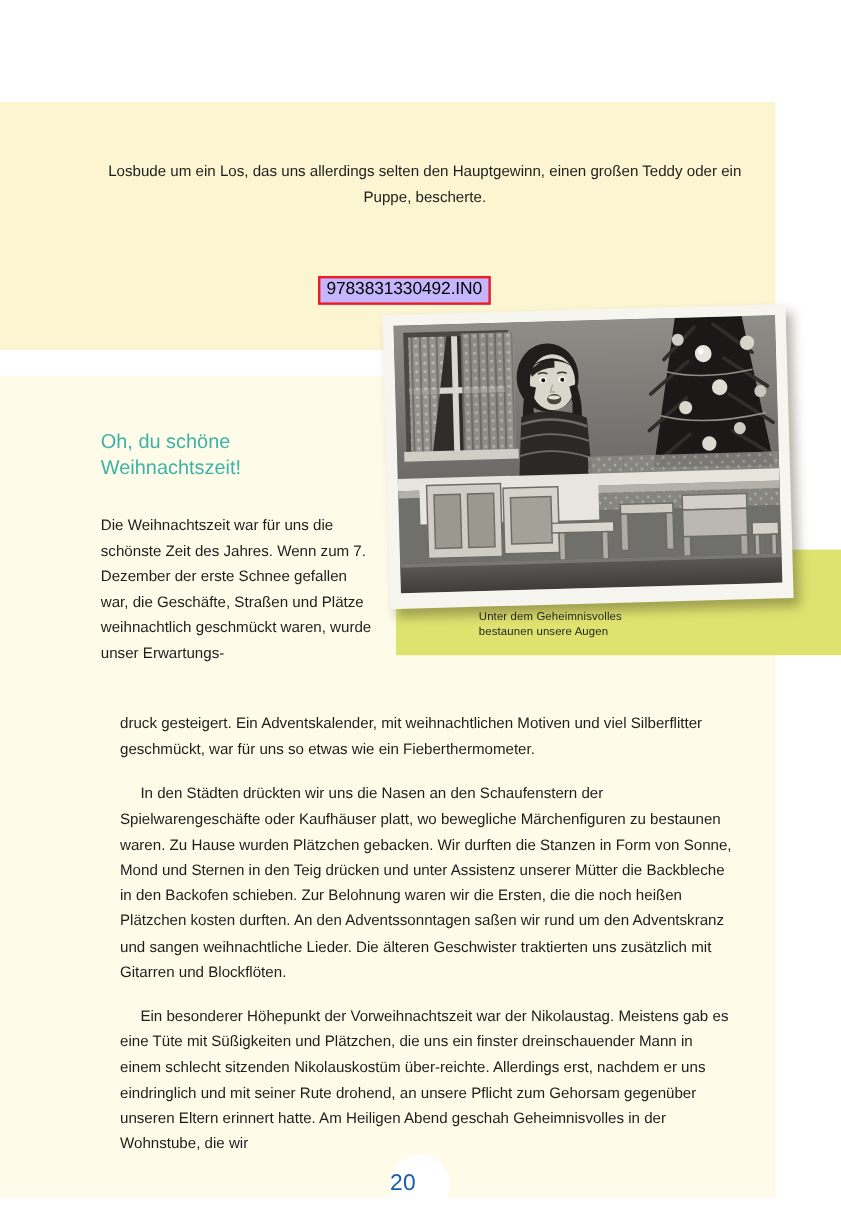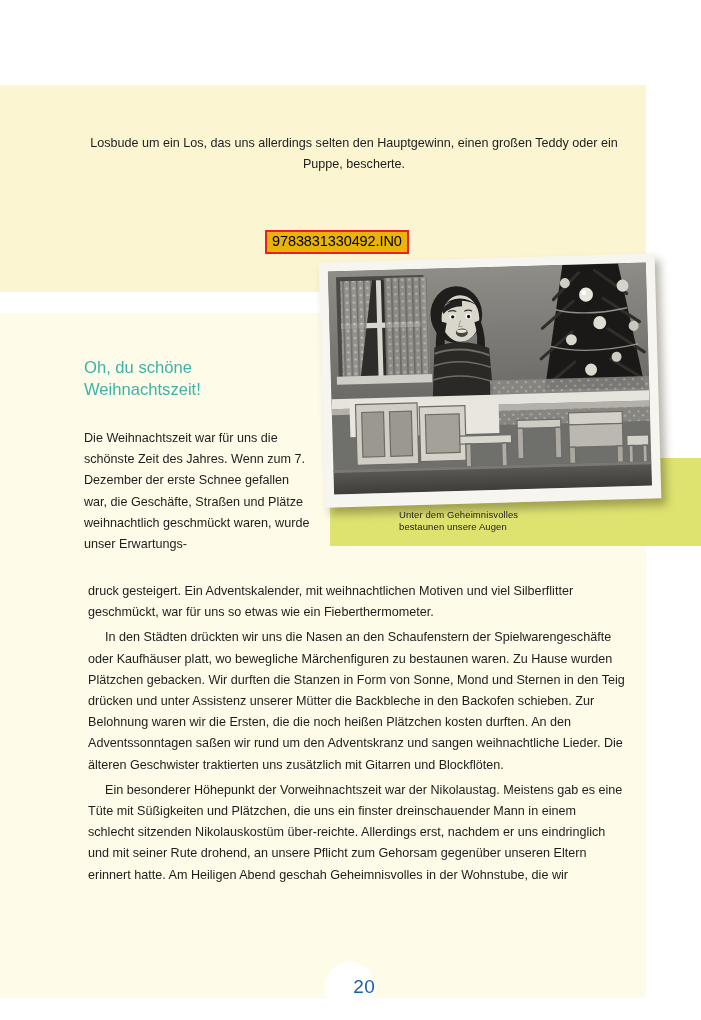--- a/index.html
+++ b/index.html
@@ -81,7 +81,7 @@
     left: 265px;
     top: 230px;
     padding: 1px 5px 2px 5px;
-    background: #eab308;
+    background: #c4b5fd;
     border: 2px solid #ee1c25;
     font-size: 14.5px;
     line-height: 17px;

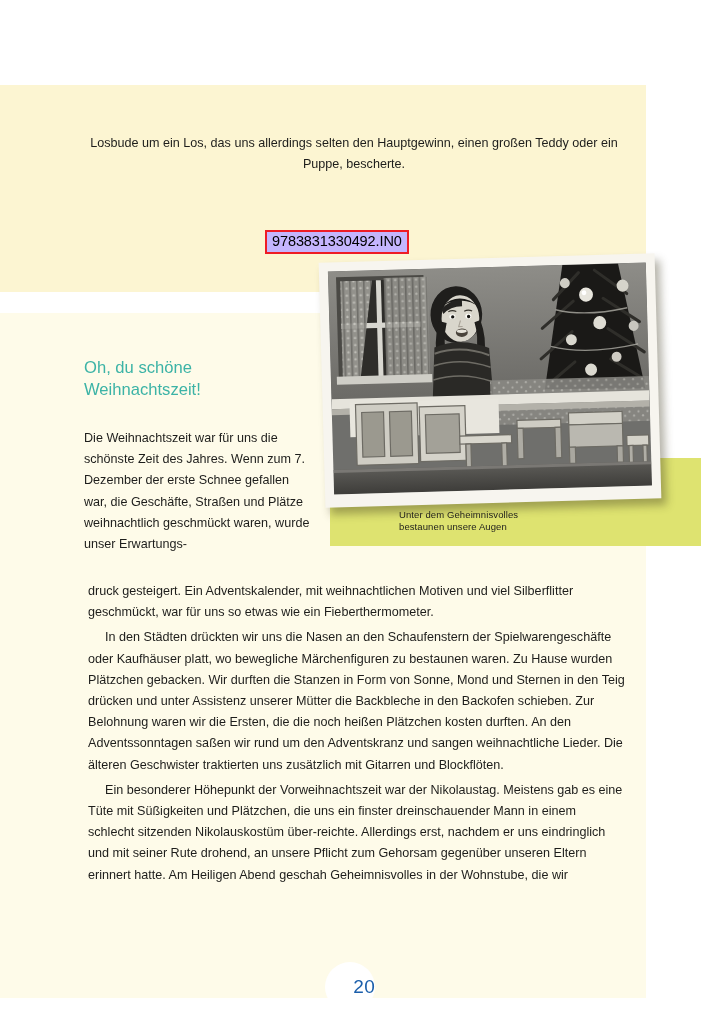--- a/index.html
+++ b/index.html
@@ -145,7 +145,7 @@
     line-height: 21.2px;
     color: #1d1d1b;
   }
-  .body-text p { margin: 4px; }
+  .body-text p { margin: 16px; }
   .body-text p.indent { text-indent: 17px; }
 
   

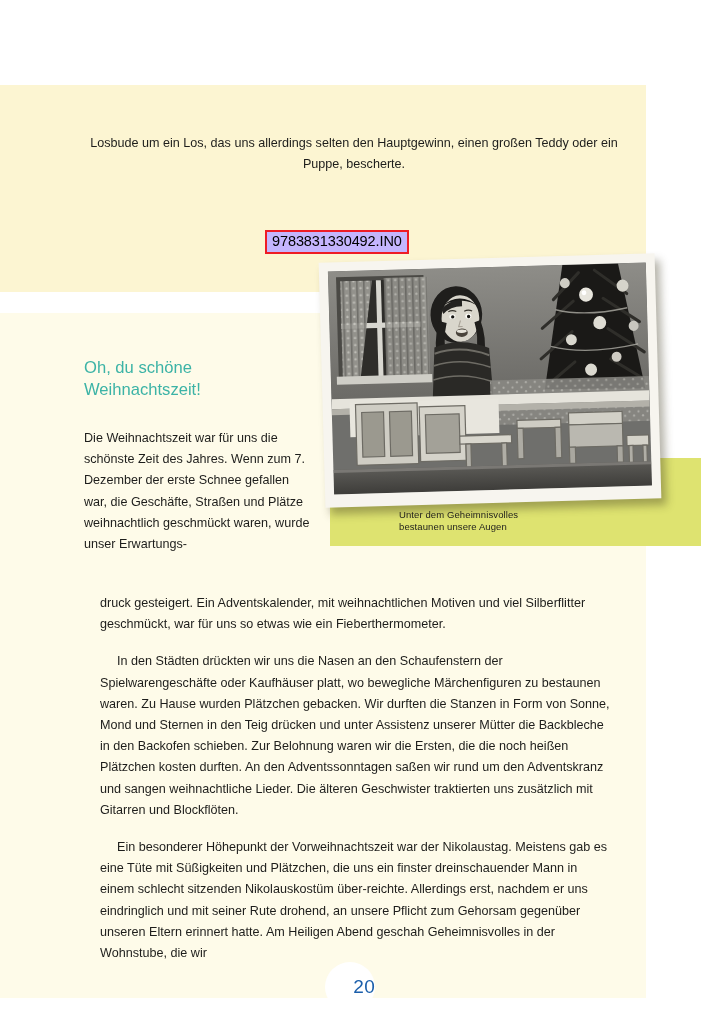--- a/index.html
+++ b/index.html
@@ -159,7 +159,7 @@
     background: #ffffff;
     display: flex;
     align-items: center;
-    justify-content: flex-end;
+    justify-content: flex-start;
   }
   .folio-num {
     font-size: 19px;

